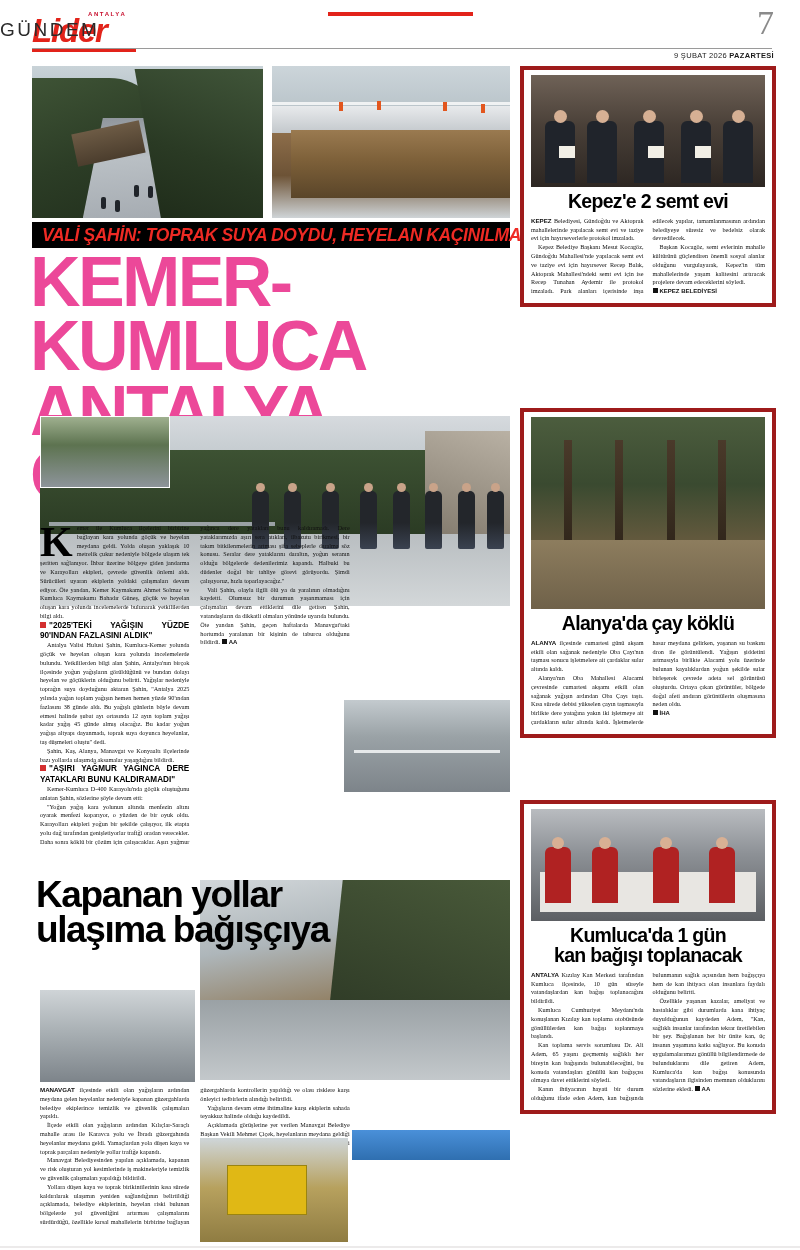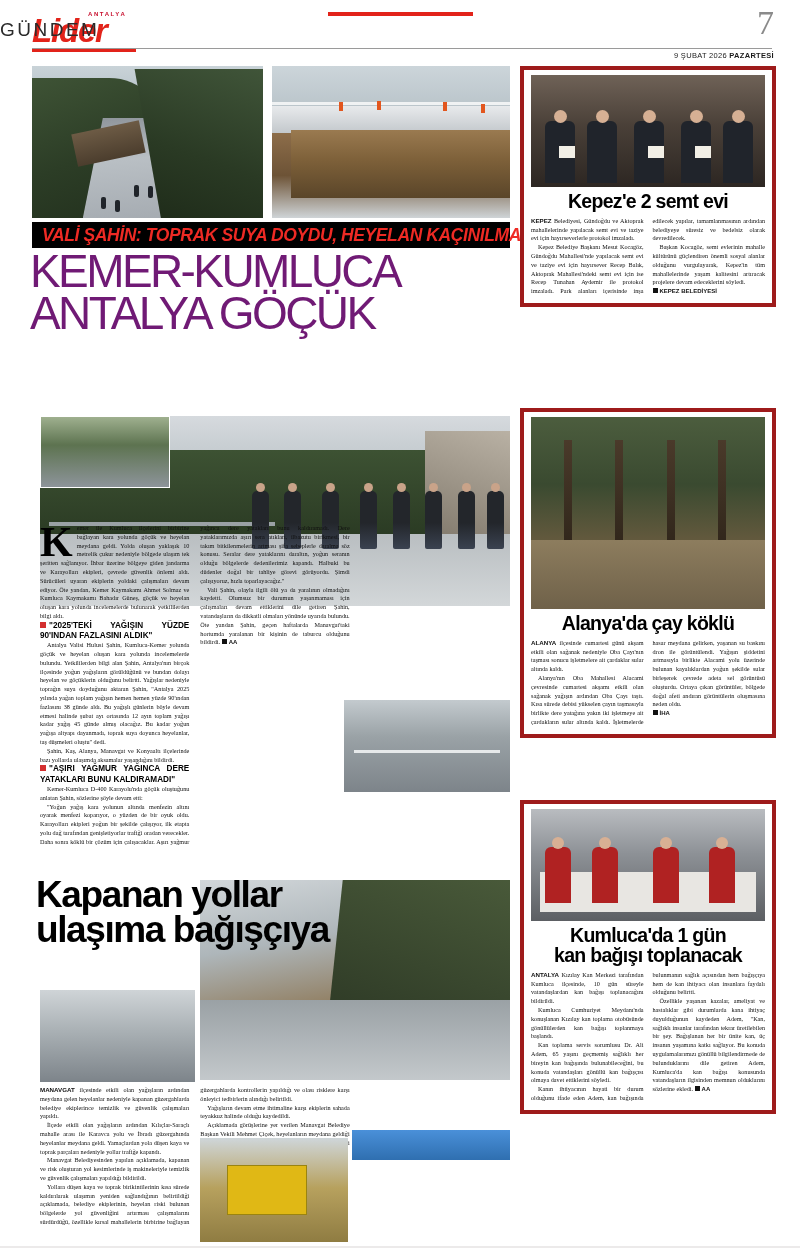--- a/index.html
+++ b/index.html
@@ -114,8 +114,8 @@
   .mega-head{
     position:absolute; left:30px; top:250px; width:500px;
     font-family:"Liberation Sans", sans-serif;
-    font-weight:normal; color:#701a75;
-    font-size:46px; line-height:0.92; letter-spacing:-2.6px;
+    font-weight:bold; color:#ec4899;
+    font-size:70px; line-height:0.92; letter-spacing:-2.6px;
   }
   .mega-head .l2{ display:block; }
 

